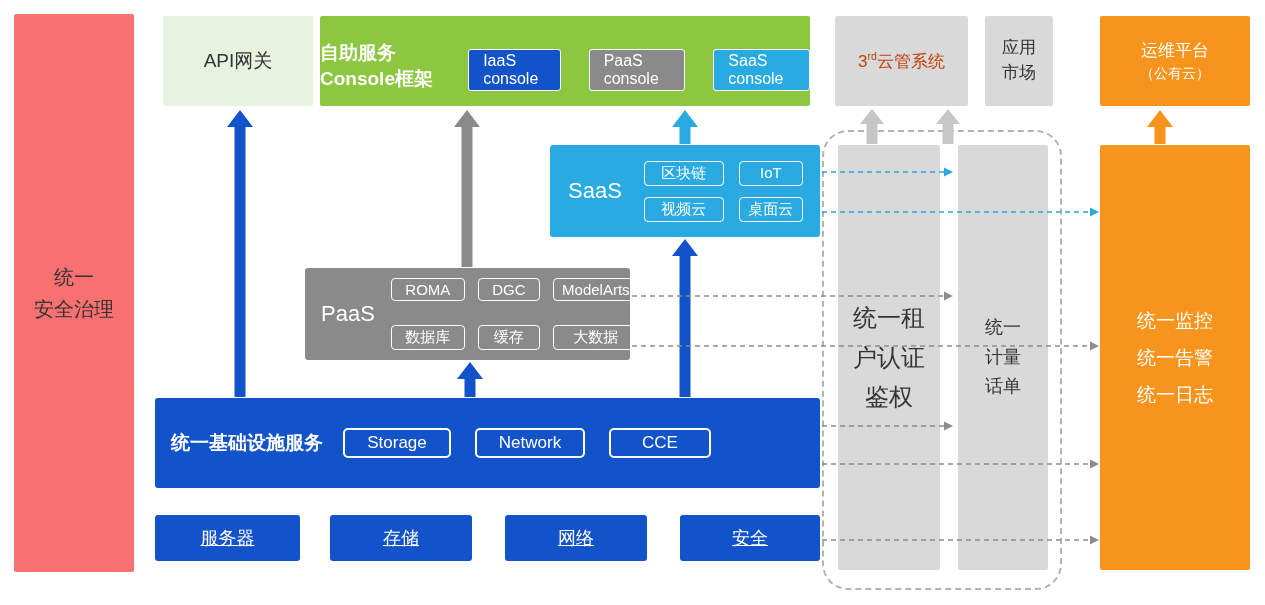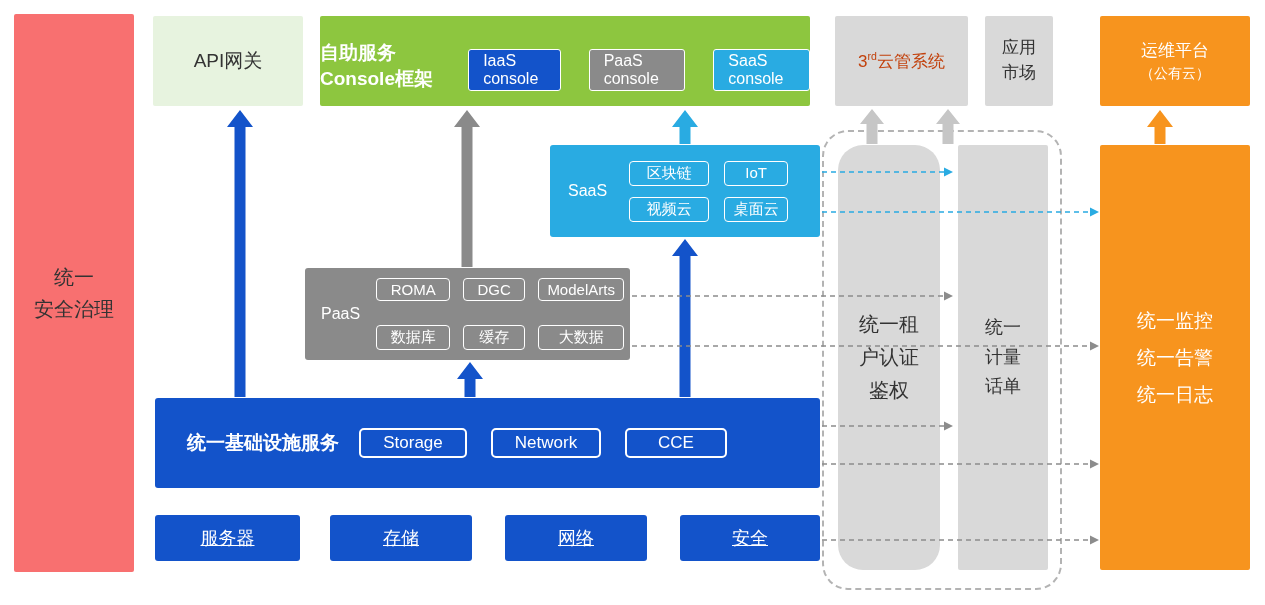--- a/index.html
+++ b/index.html
@@ -18,7 +18,7 @@
   .security { left:14px; top:14px; width:120px; height:558px; background:var(--red); color:#333; font-size:20px; line-height:1.6; }
 
   
-  .api { left:153px; top:16px; width:150px; height:90px; background:var(--green-light); color:#333; font-size:19px; }
+  .api { left:163px; top:16px; width:150px; height:90px; background:var(--green-light); color:#333; font-size:19px; }
   .console { left:320px; top:16px; width:490px; height:90px; background:var(--green); flex-direction:row; justify-content:flex-start; padding-top:9px; }
   .console-title { color:#fff; font-weight:bold; font-size:19px; }
   .console-items { display:flex; gap:28px; margin-top:9px; }

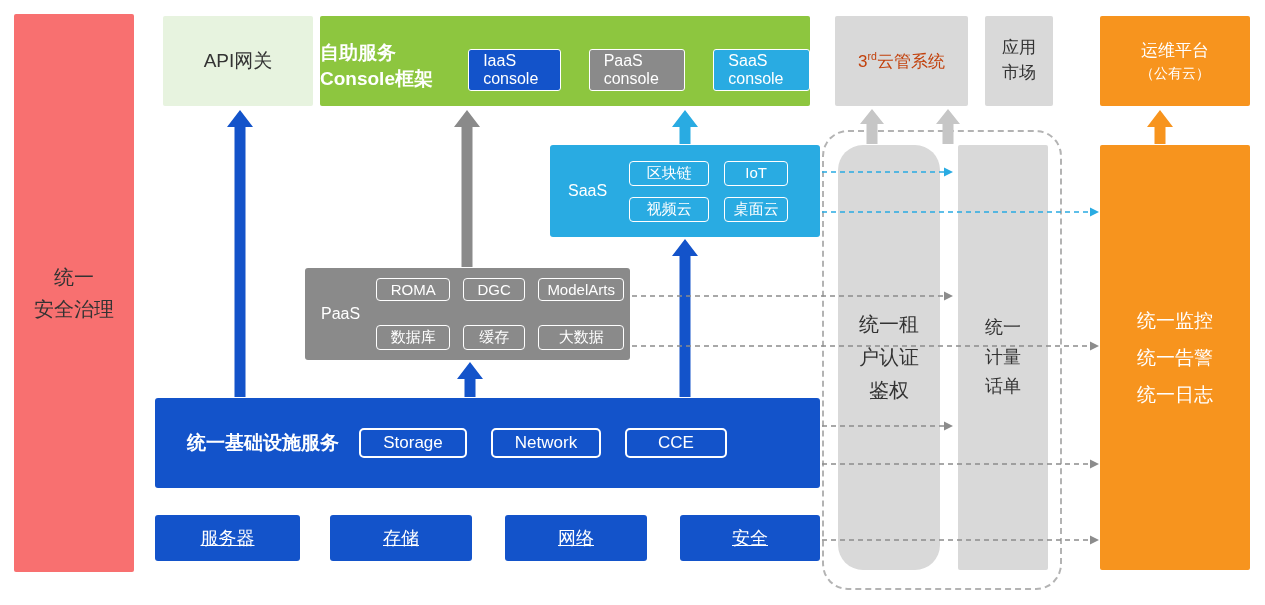--- a/index.html
+++ b/index.html
@@ -36,7 +36,7 @@
   
   .saas-box { left:550px; top:145px; width:270px; height:92px; background:var(--cyan); justify-content:flex-start; padding-left:18px; gap:22px; border-radius:3px; }
   .paas-box { left:305px; top:268px; width:325px; height:92px; background:var(--gray); justify-content:flex-start; padding-left:16px; gap:16px; border-radius:3px; }
-  .section-label { color:#fff; font-size:16px; }
+  .section-label { color:#fff; font-size:22px; }
   .chip { border:1.5px solid #fff; border-radius:4px; color:#fff; font-size:15px; text-align:center; padding:2px 4px; box-sizing:border-box; }
   .saas-grid { display:grid; grid-template-columns:80px 64px; gap:11px 15px; }
   .paas-grid { display:grid; grid-template-columns:74px 62px 86px; gap:24px 13px; }

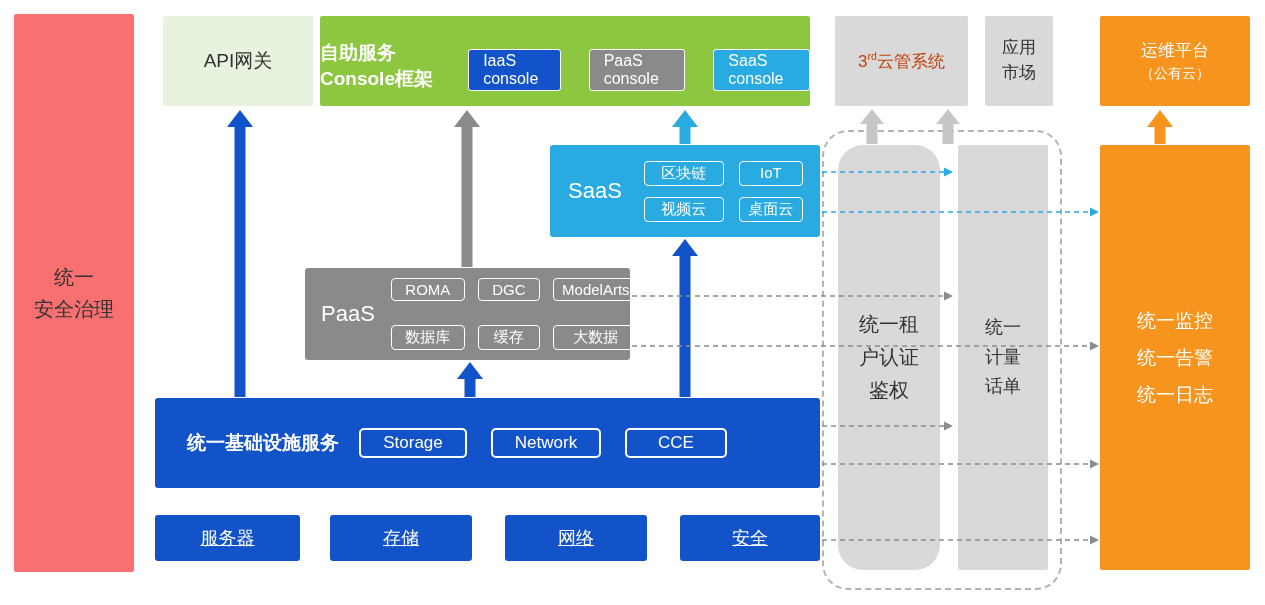--- a/index.html
+++ b/index.html
@@ -55,7 +55,7 @@
 
   
   .dashed-wrap { left:822px; top:130px; width:240px; height:460px; border:2px dashed #b3b3b3; border-radius:26px; background:transparent; }
-  .rail1 { left:838px; top:145px; width:102px; height:425px; background:var(--gray-light); color:#333; font-size:20px; line-height:1.65;border-radius:25px; }
+  .rail1 { left:838px; top:145px; width:102px; height:425px; background:var(--gray-light); color:#333; font-size:24px; line-height:1.65; }
   .rail2 { left:958px; top:145px; width:90px; height:425px; background:var(--gray-light); color:#333; font-size:18px; line-height:1.65; }
   .monitor { left:1100px; top:145px; width:150px; height:425px; background:var(--orange); color:#fff; font-size:19px; line-height:1.95; }
 

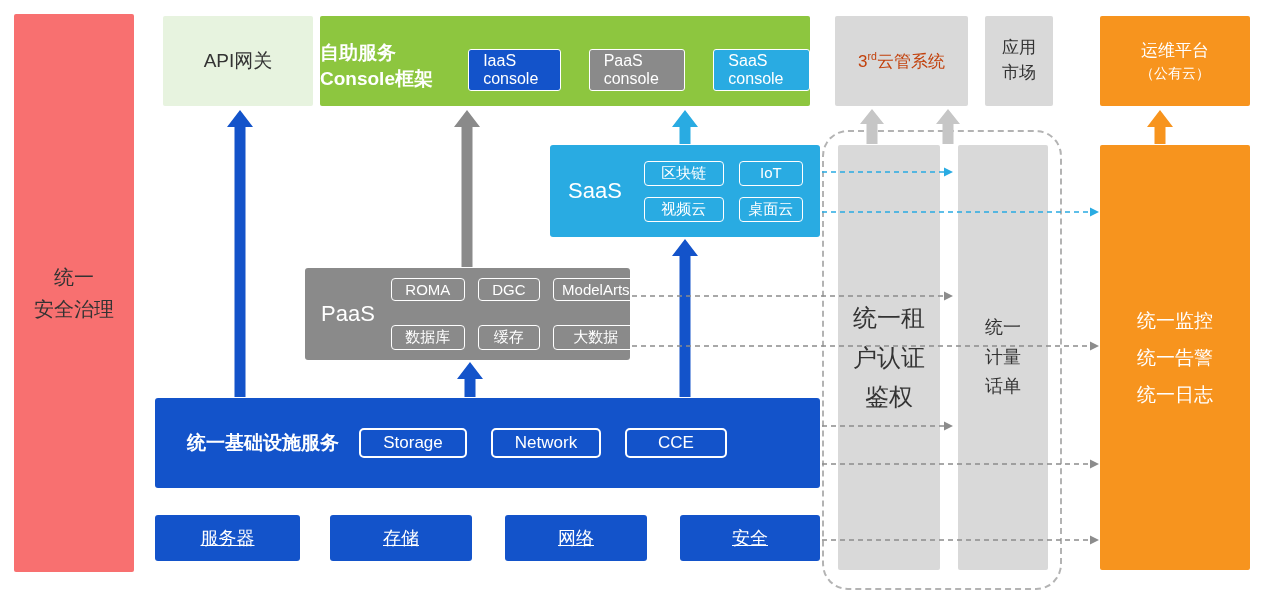--- a/index.html
+++ b/index.html
@@ -42,7 +42,7 @@
   .paas-grid { display:grid; grid-template-columns:74px 62px 86px; gap:24px 13px; }
 
   
-  .infra-box { left:155px; top:398px; width:665px; height:90px; background:var(--blue); justify-content:flex-start; padding:0 32px; gap:20px; border-radius:3px; }
+  .infra-box { left:155px; top:398px; width:665px; height:90px; background:var(--blue); justify-content:flex-start; padding:0 16px; gap:20px; border-radius:3px; }
   .infra-label { color:#fff; font-weight:bold; font-size:19px; white-space:nowrap; }
   .infra-chips { display:flex; gap:24px; }
   .infra-chip { border:2px solid #fff; border-radius:5px; color:#fff; font-size:17px; padding:3px 0; text-align:center; }

